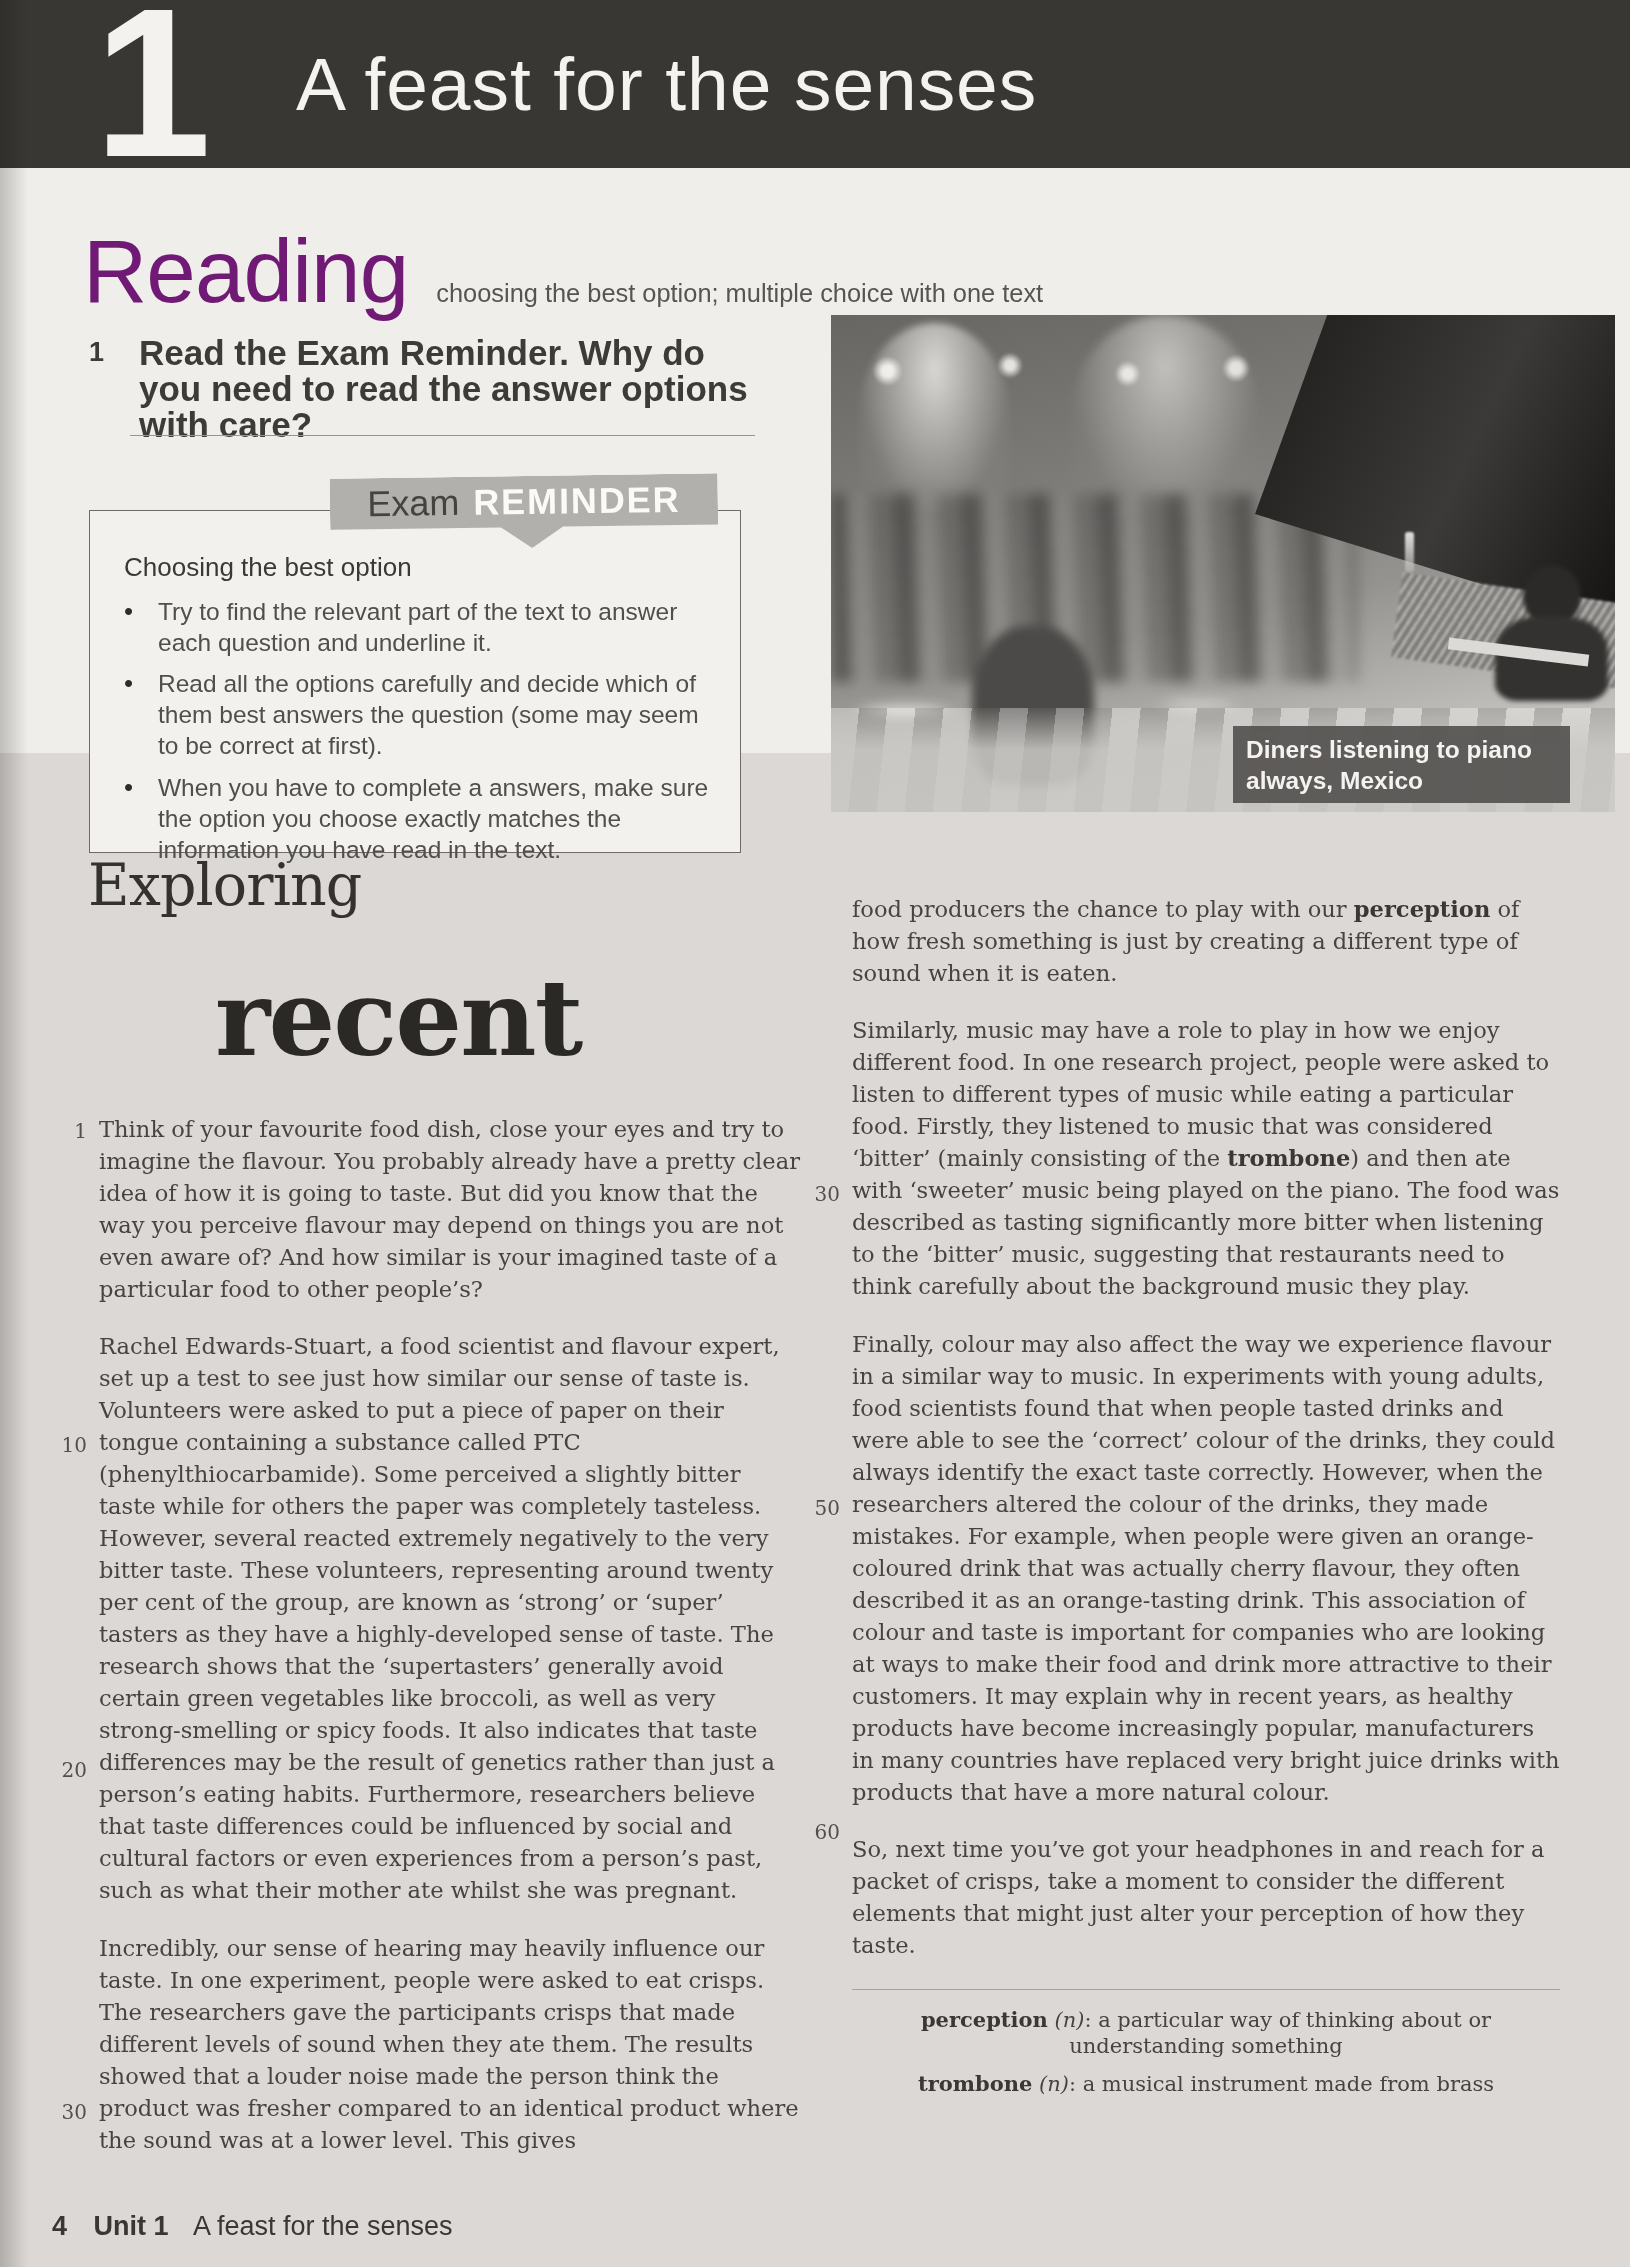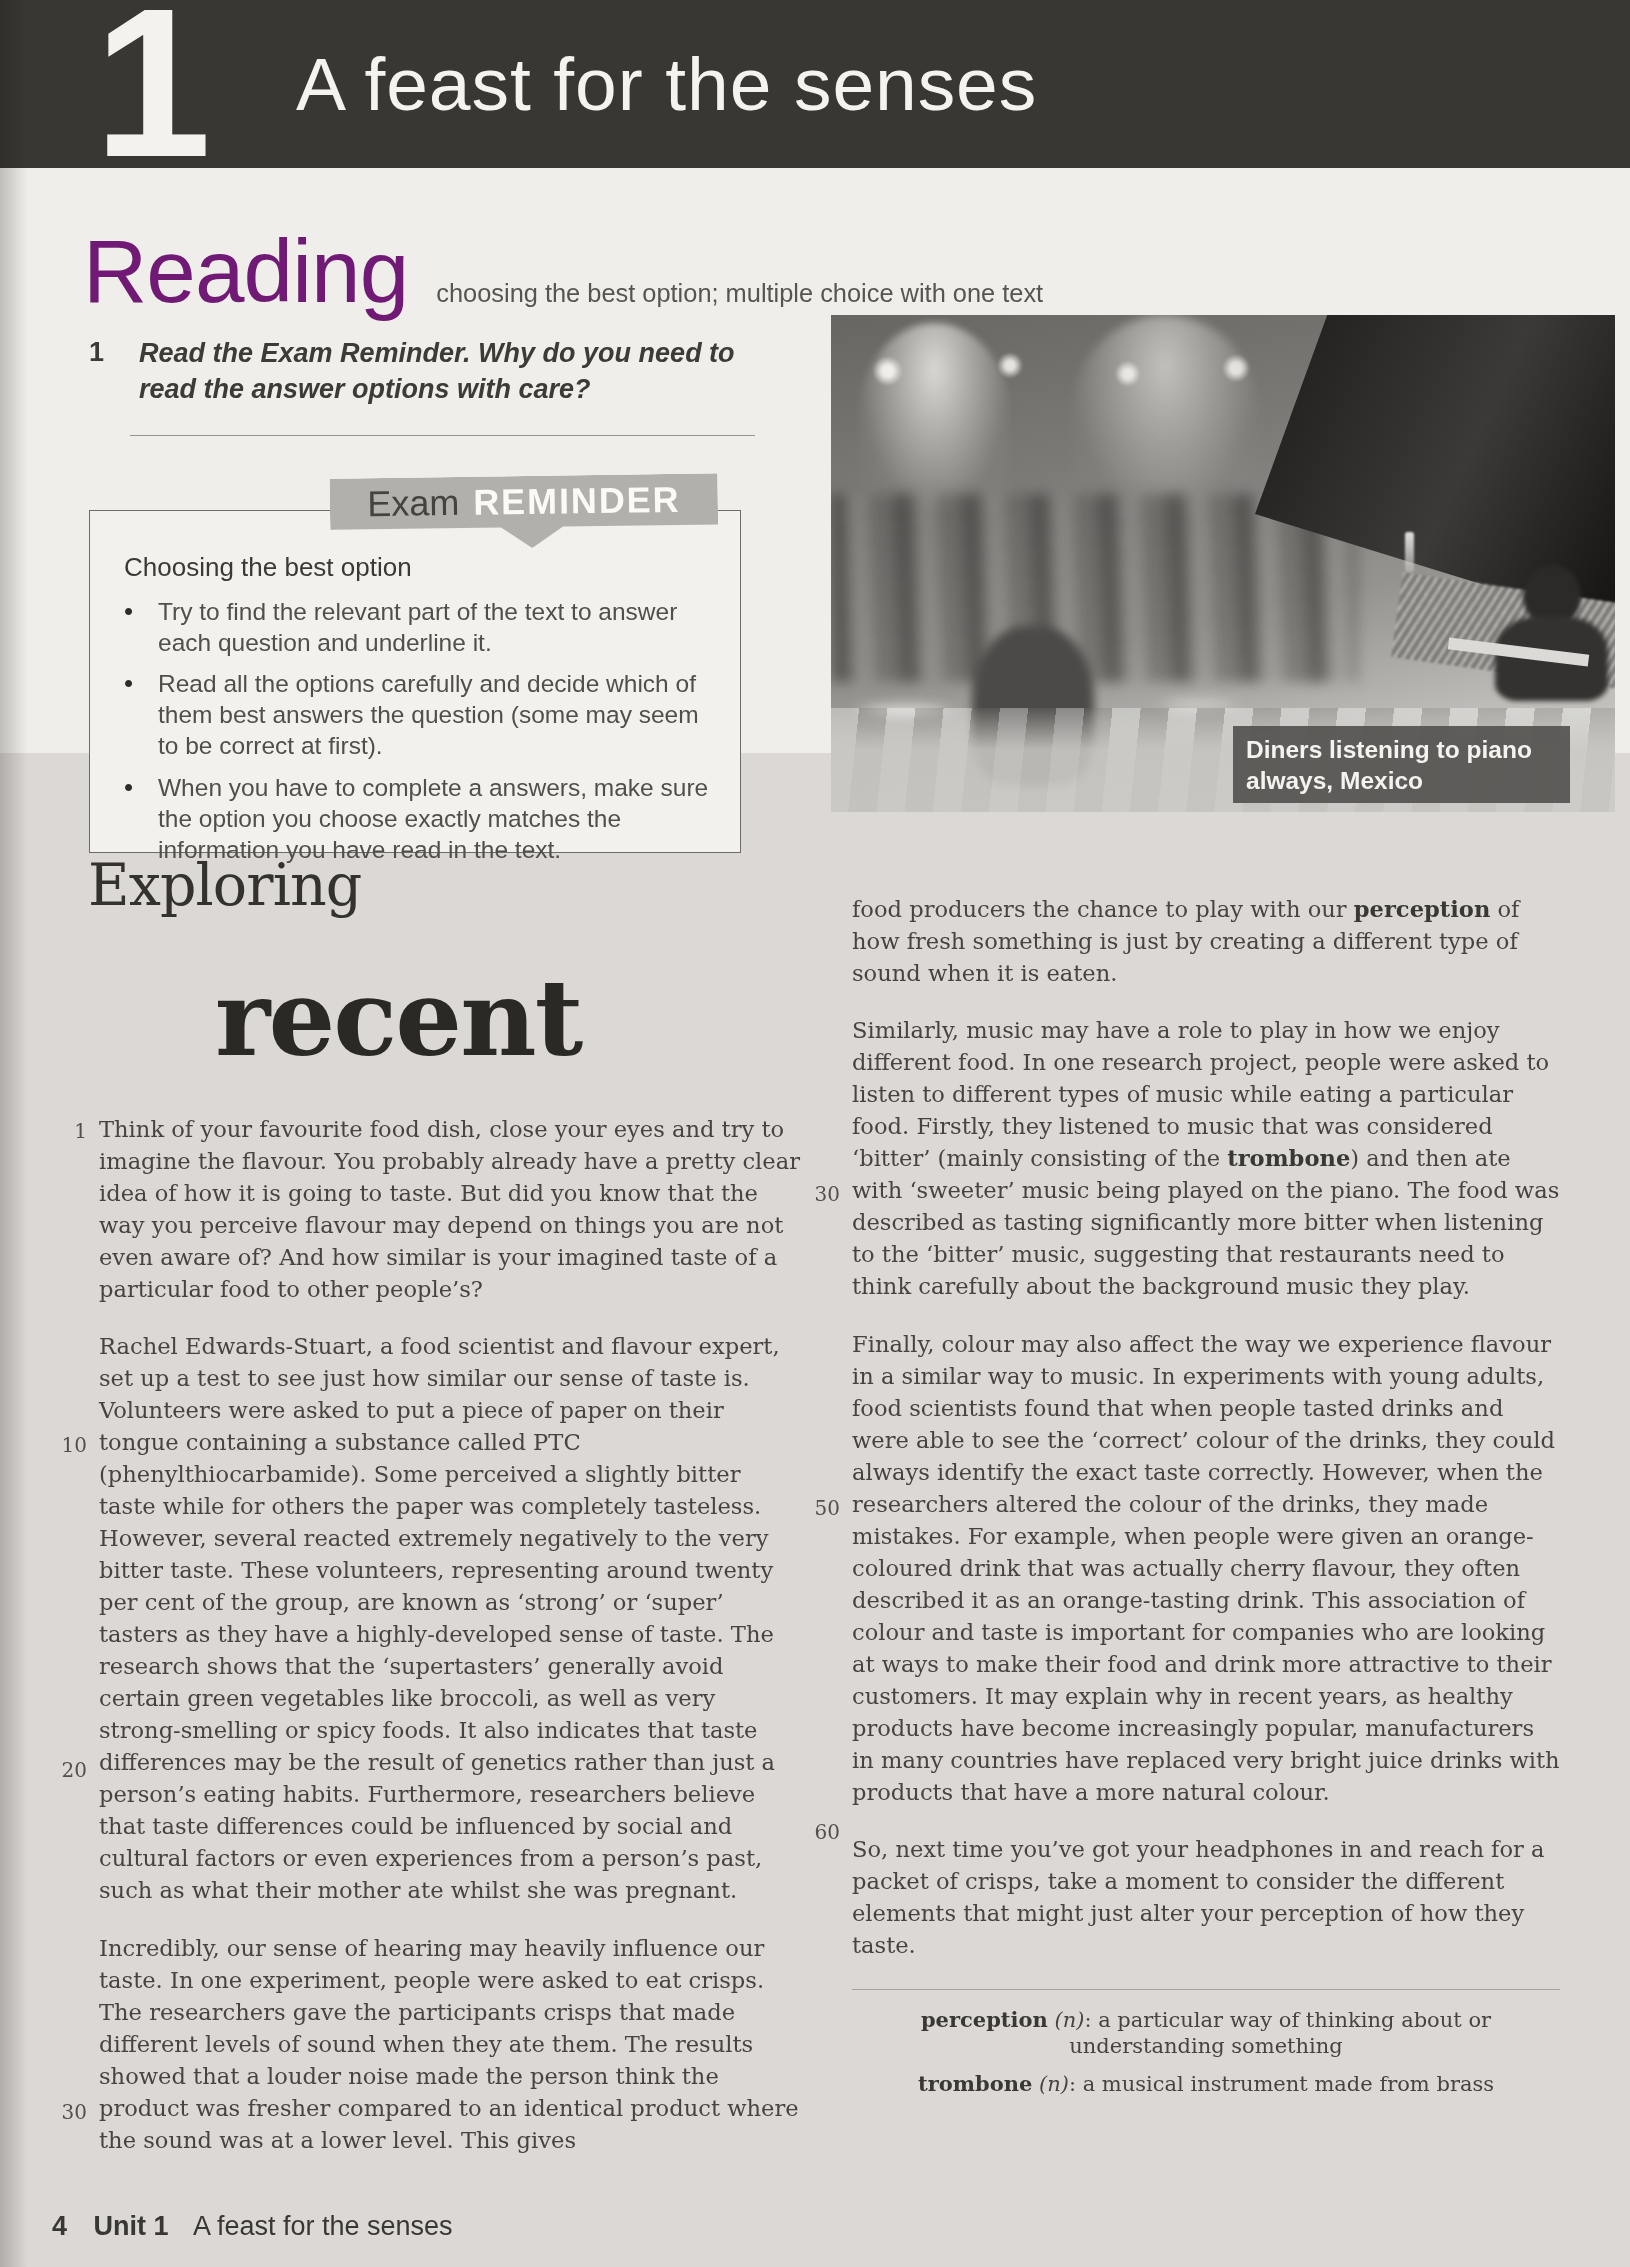--- a/index.html
+++ b/index.html
@@ -20,7 +20,7 @@
   
   .exercise{position:absolute;left:89px;top:335px;width:659px;}
   .ex-num{position:absolute;left:0;top:1.9px;font-size:27px;font-weight:bold;color:#3d3b37;}
-  .ex-prompt{margin:0 0 0 50px;width:610px;font-size:27px;line-height:36px;font-weight:bold;color:#3d3b37;font-style:italic;}
+  .ex-prompt{margin:0 0 0 50px;width:610px;font-size:35px;line-height:36px;font-weight:bold;color:#3d3b37;}
   .answer-line{position:absolute;left:130px;top:435px;width:625px;border-top:1.9px solid #97958f;}
   
   .reminder-box{position:absolute;left:89px;top:510px;width:652px;height:343px;background:#f3f1ee;

